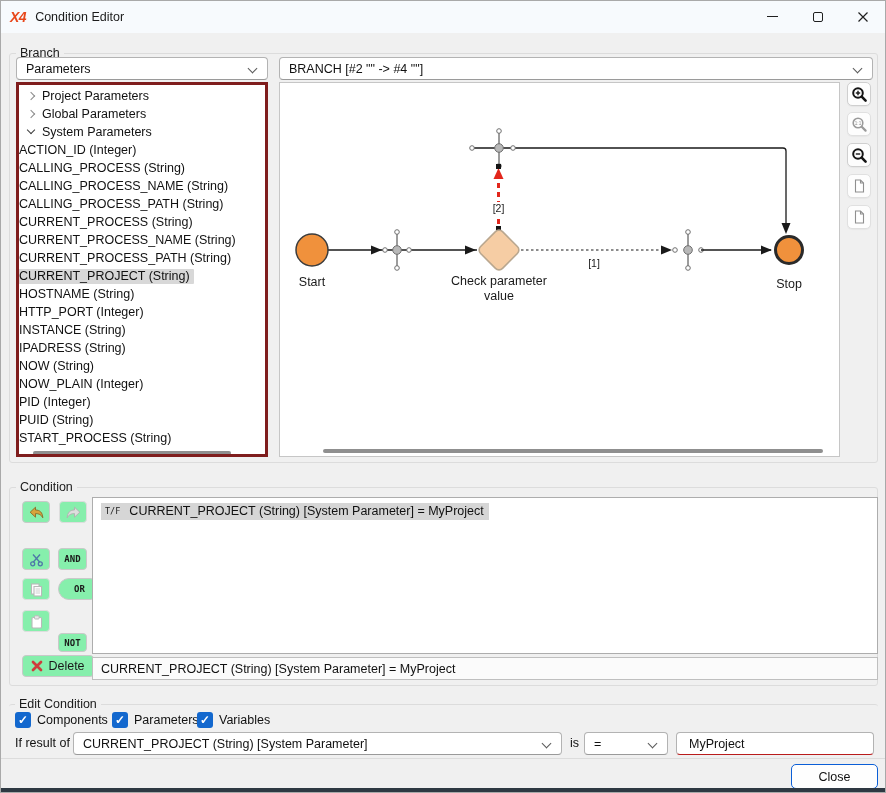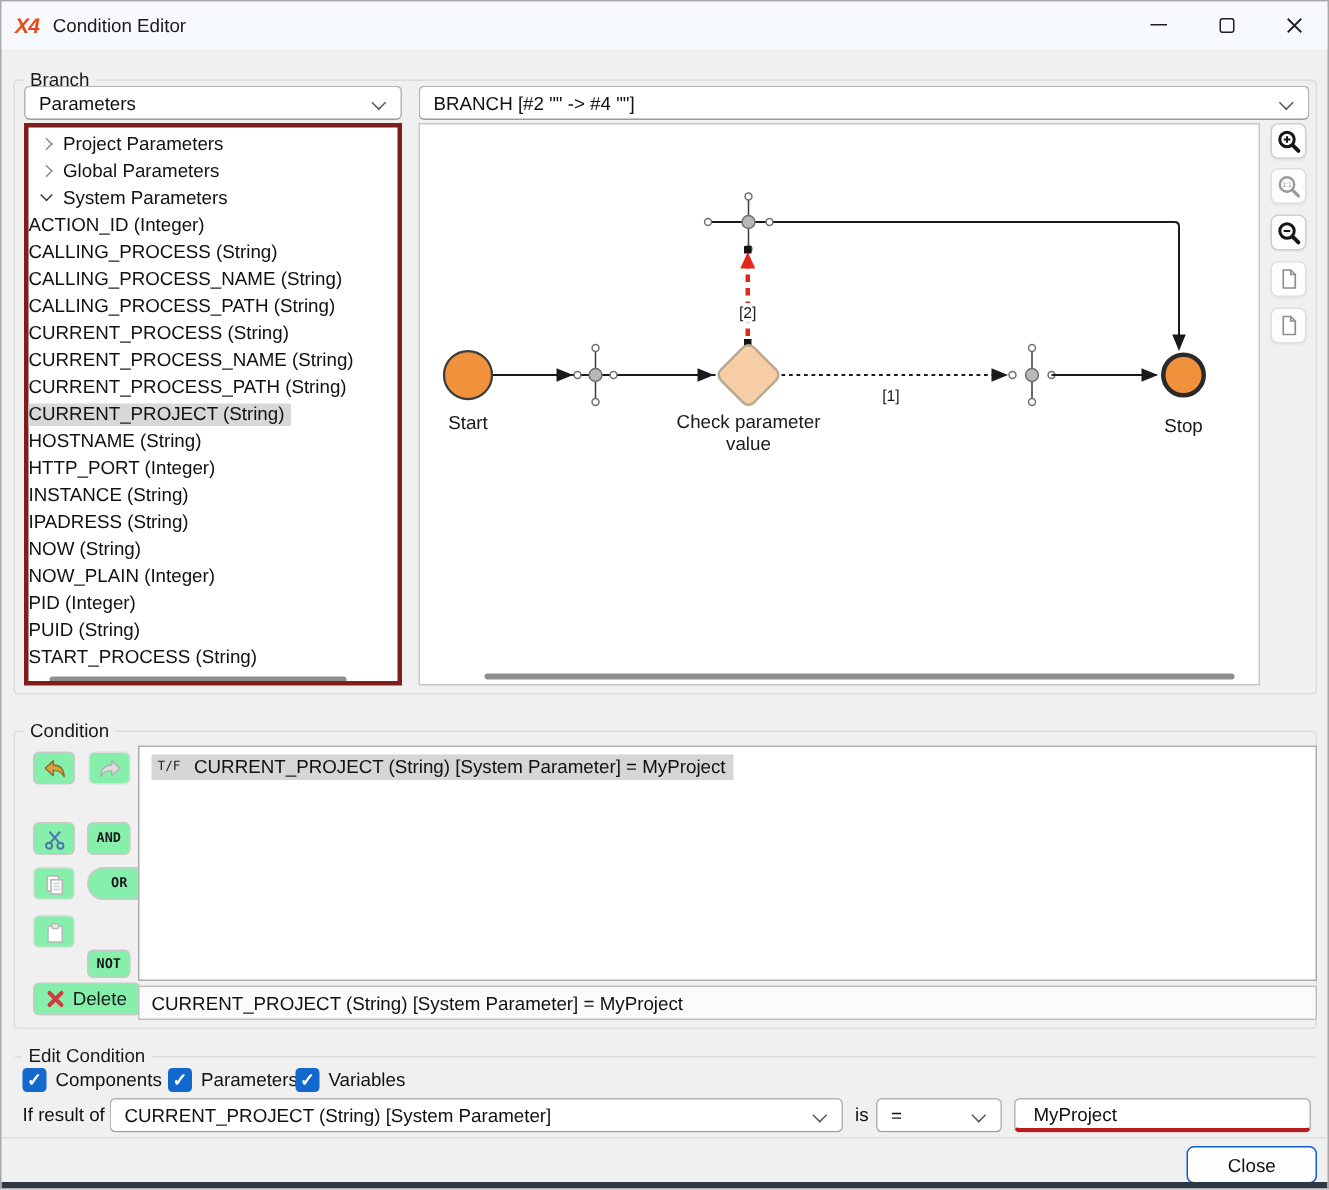--- a/index.html
+++ b/index.html
@@ -25,7 +25,7 @@
   .combo { position:absolute; background:#fff; border:1px solid #b3b3b3; border-bottom-color:#9a9a9a; border-radius:4px; display:flex; align-items:center; padding:0 24px 0 9px; font-size:12.5px; color:#111; }
   .combo .chev { position:absolute; right:11px; top:7px; width:7px; height:7px; border-right:1.3px solid #5a5a5a; border-bottom:1.3px solid #5a5a5a; transform:rotate(45deg); }
   .textfield { position:absolute; background:#fff; border:1px solid #b3b3b3; border-radius:4px; padding:0 8px; font-size:12.5px; font-family:"Liberation Sans", sans-serif; color:#111; }
-  .textfield.focused { border-bottom:3px solid #b91c1c;padding-left:12px; }
+  .textfield.focused { border-bottom:1px solid #b91c1c;padding-left:12px; }
   
   .tree { position:absolute; background:#fff; border:3px solid #7f1d1d; overflow:hidden; }
   .trow { height:18px; display:flex; align-items:center; font-size:12.5px; color:#111; white-space:nowrap; }

